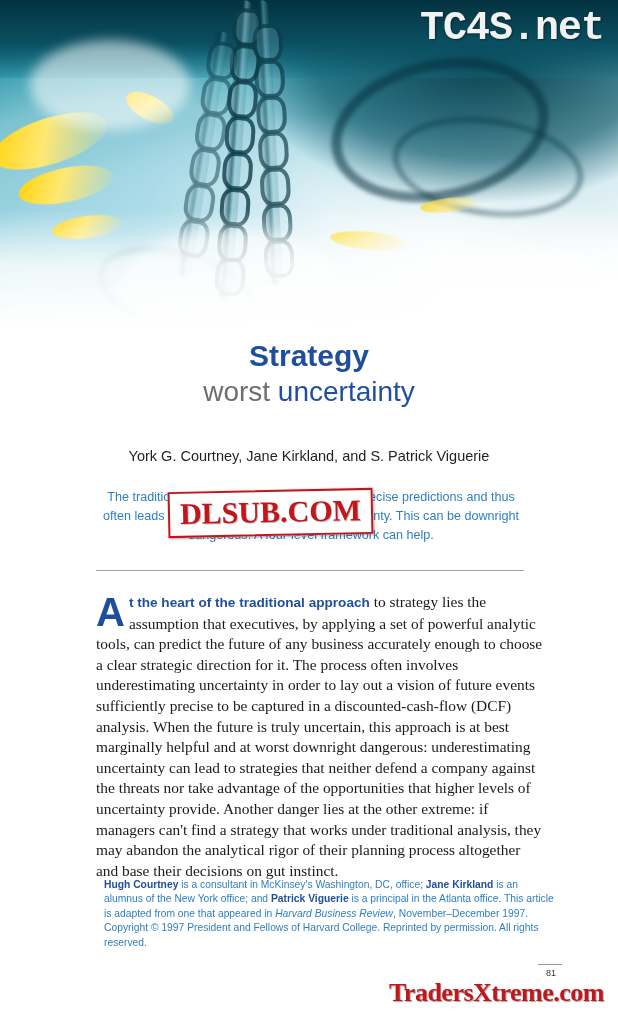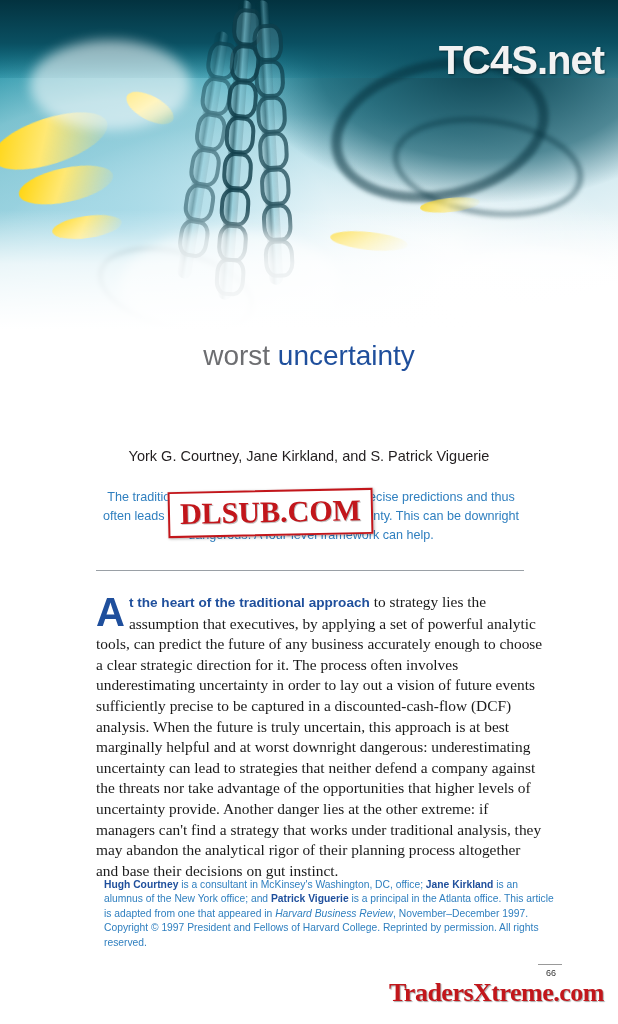--- a/index.html
+++ b/index.html
@@ -98,13 +98,12 @@
     position: absolute;
     right: 14px;
     top: 6px;
-    font-family: Liberation Sans, sans-serif;
+    font-family: Liberation Mono, monospace;
     font-weight: bold;
     font-size: 40px;
     color: #f2f2f2;
     letter-spacing: -1px;
     text-shadow: 1px 1px 2px rgba(0,0,0,0.45);
-    margin-top: 32px;
   }
 
   

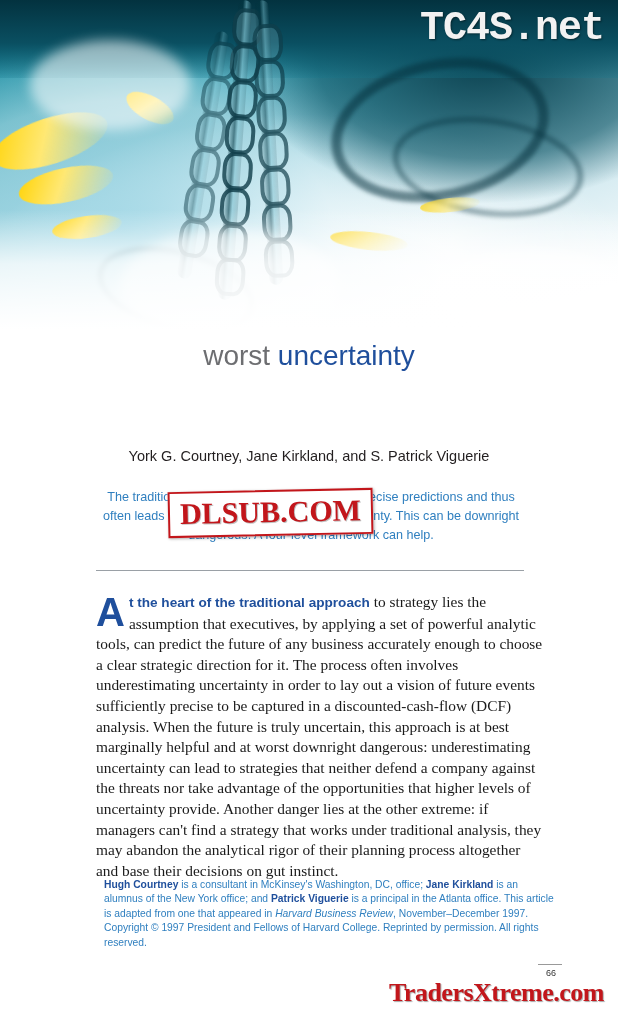--- a/index.html
+++ b/index.html
@@ -308,6 +308,7 @@
 <div class="watermark-top">TC4S.net</div>
 
 <div class="title-wrap">
+  <div class="title-line1">Strategy</div>
   <div class="title-line2"><span>worst </span><b>uncertainty</b></div>
 </div>
 

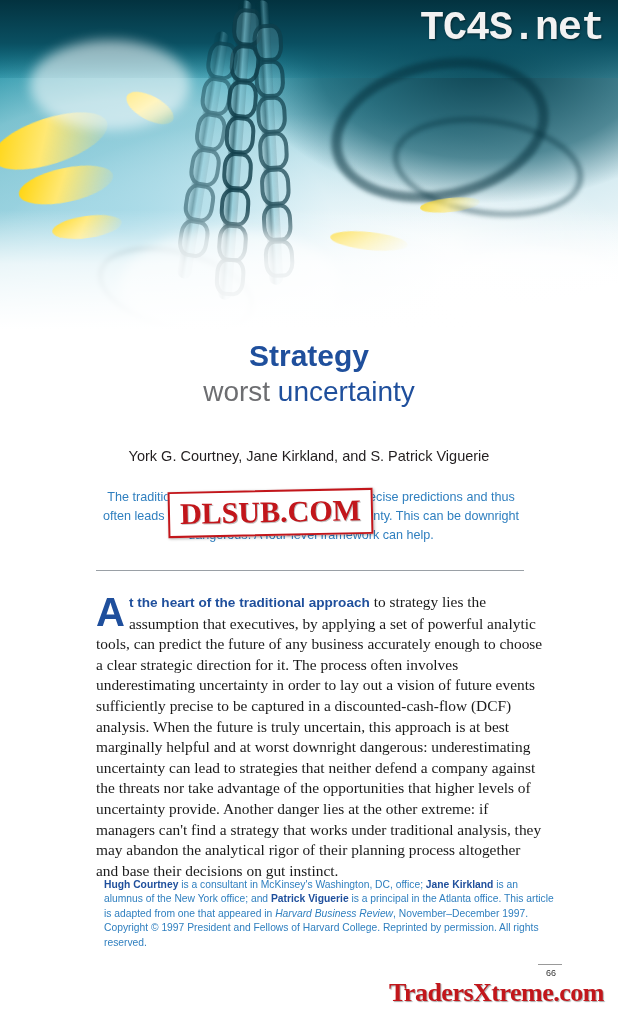--- a/index.html
+++ b/index.html
@@ -326,7 +326,7 @@
 </div>
 
 <div class="page-rule"></div>
-<div class="page-num">66</div>
+<div class="page-num">81</div>
 
 <div class="wm-center">
   <div class="plate">

